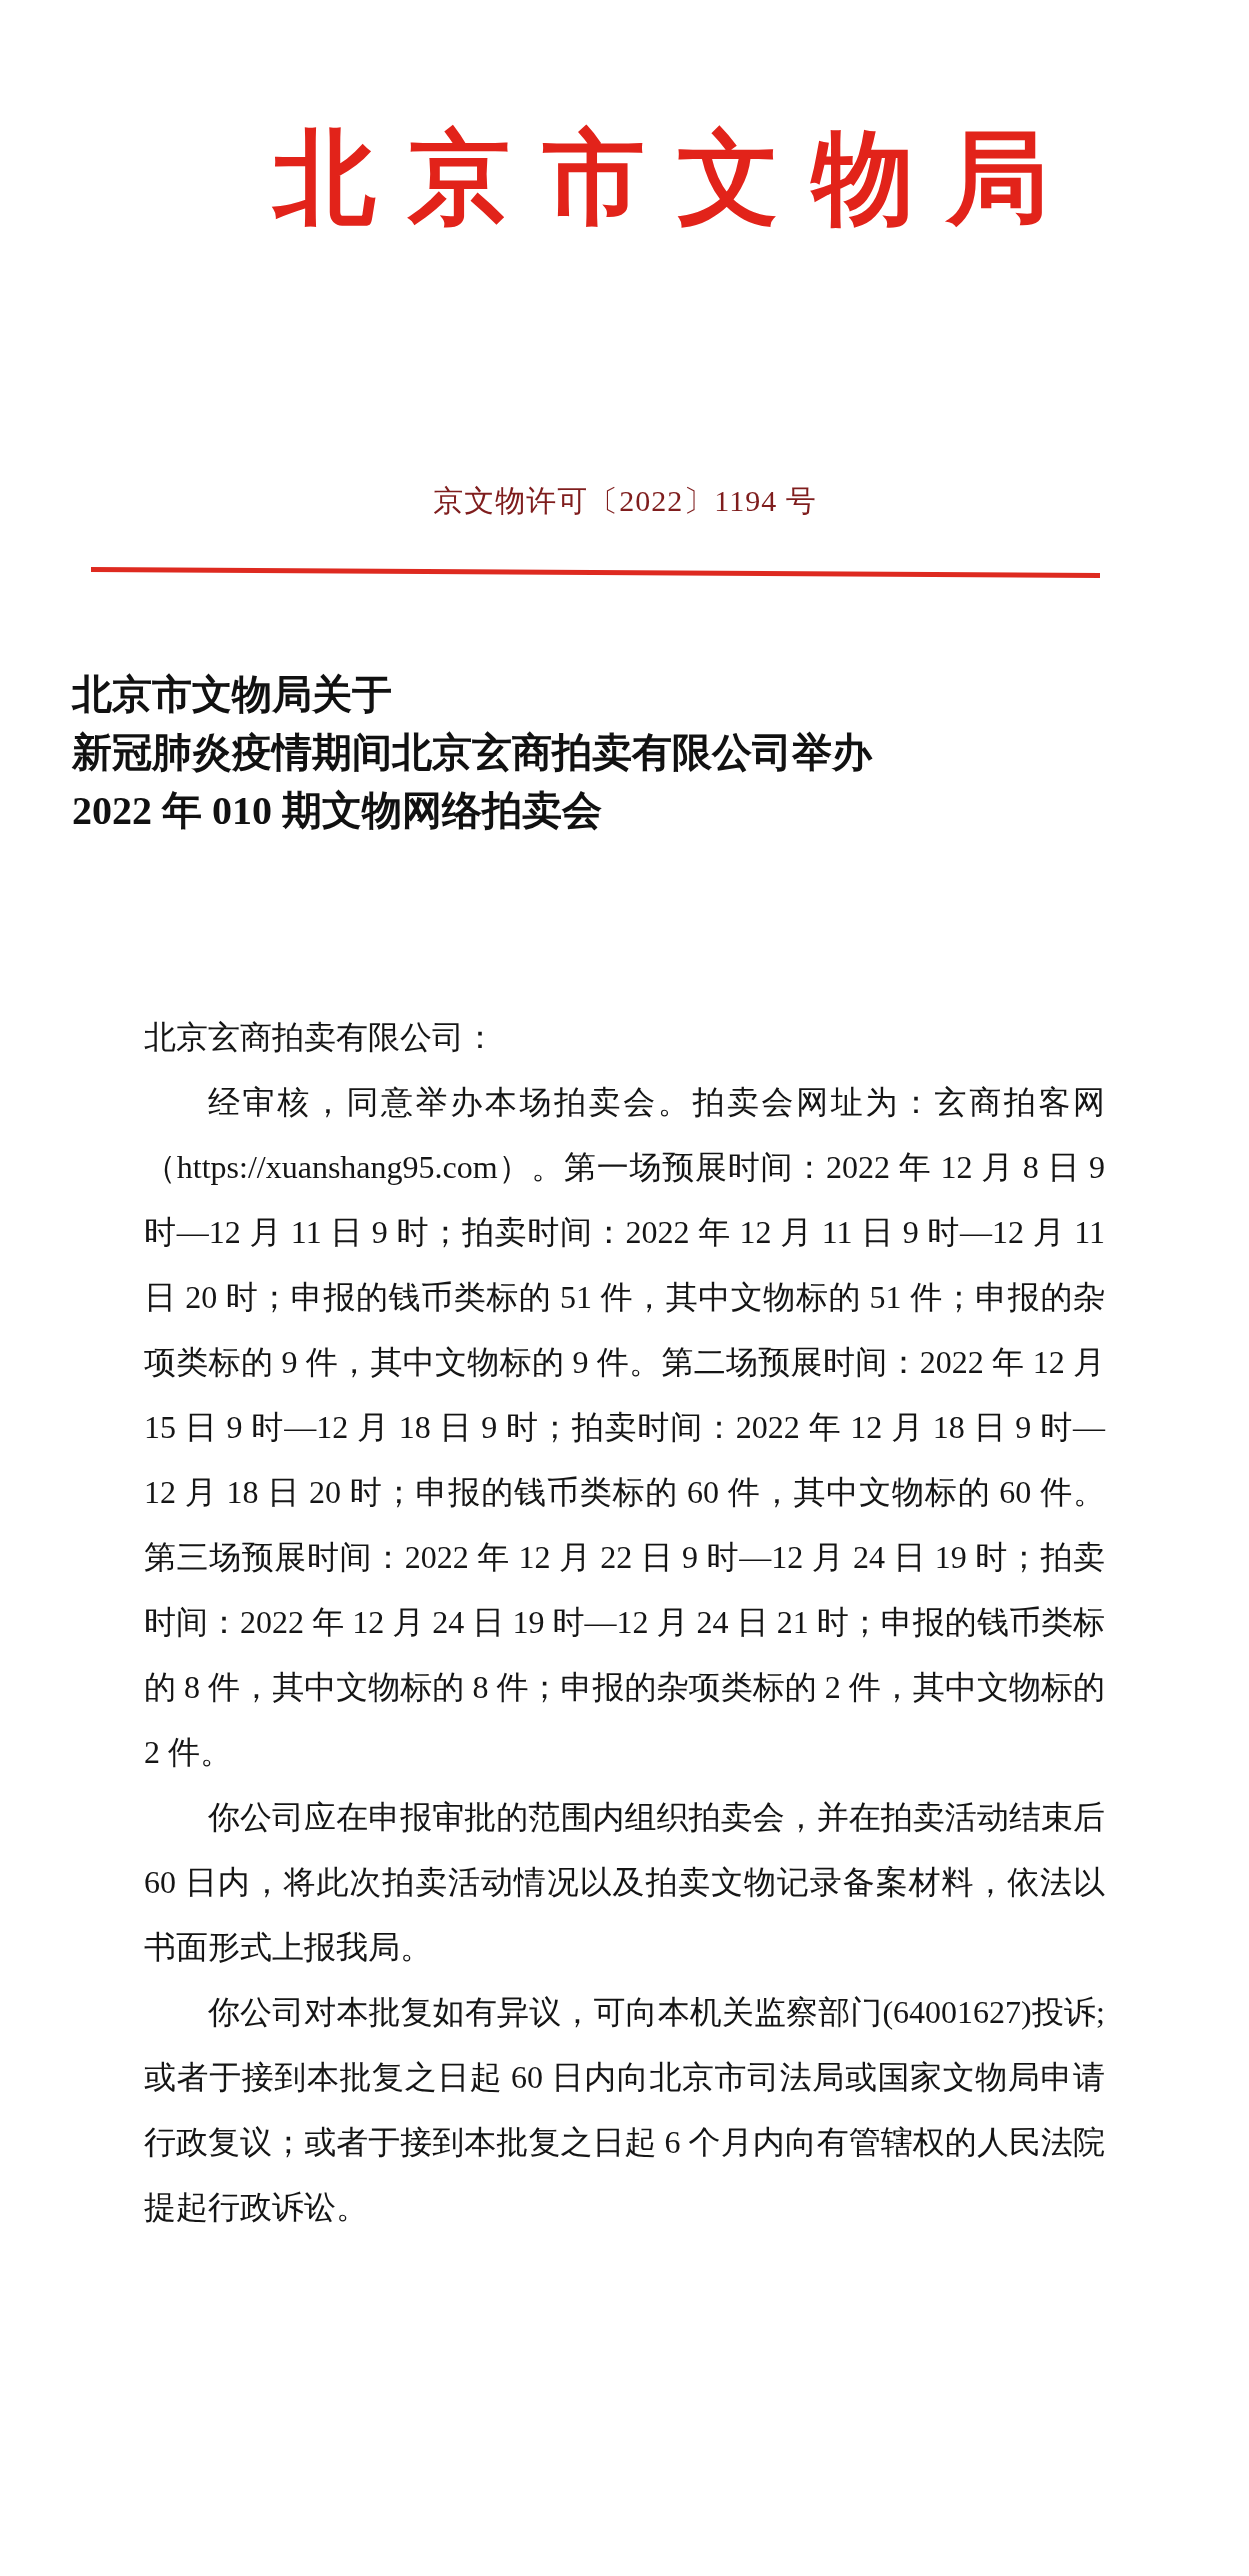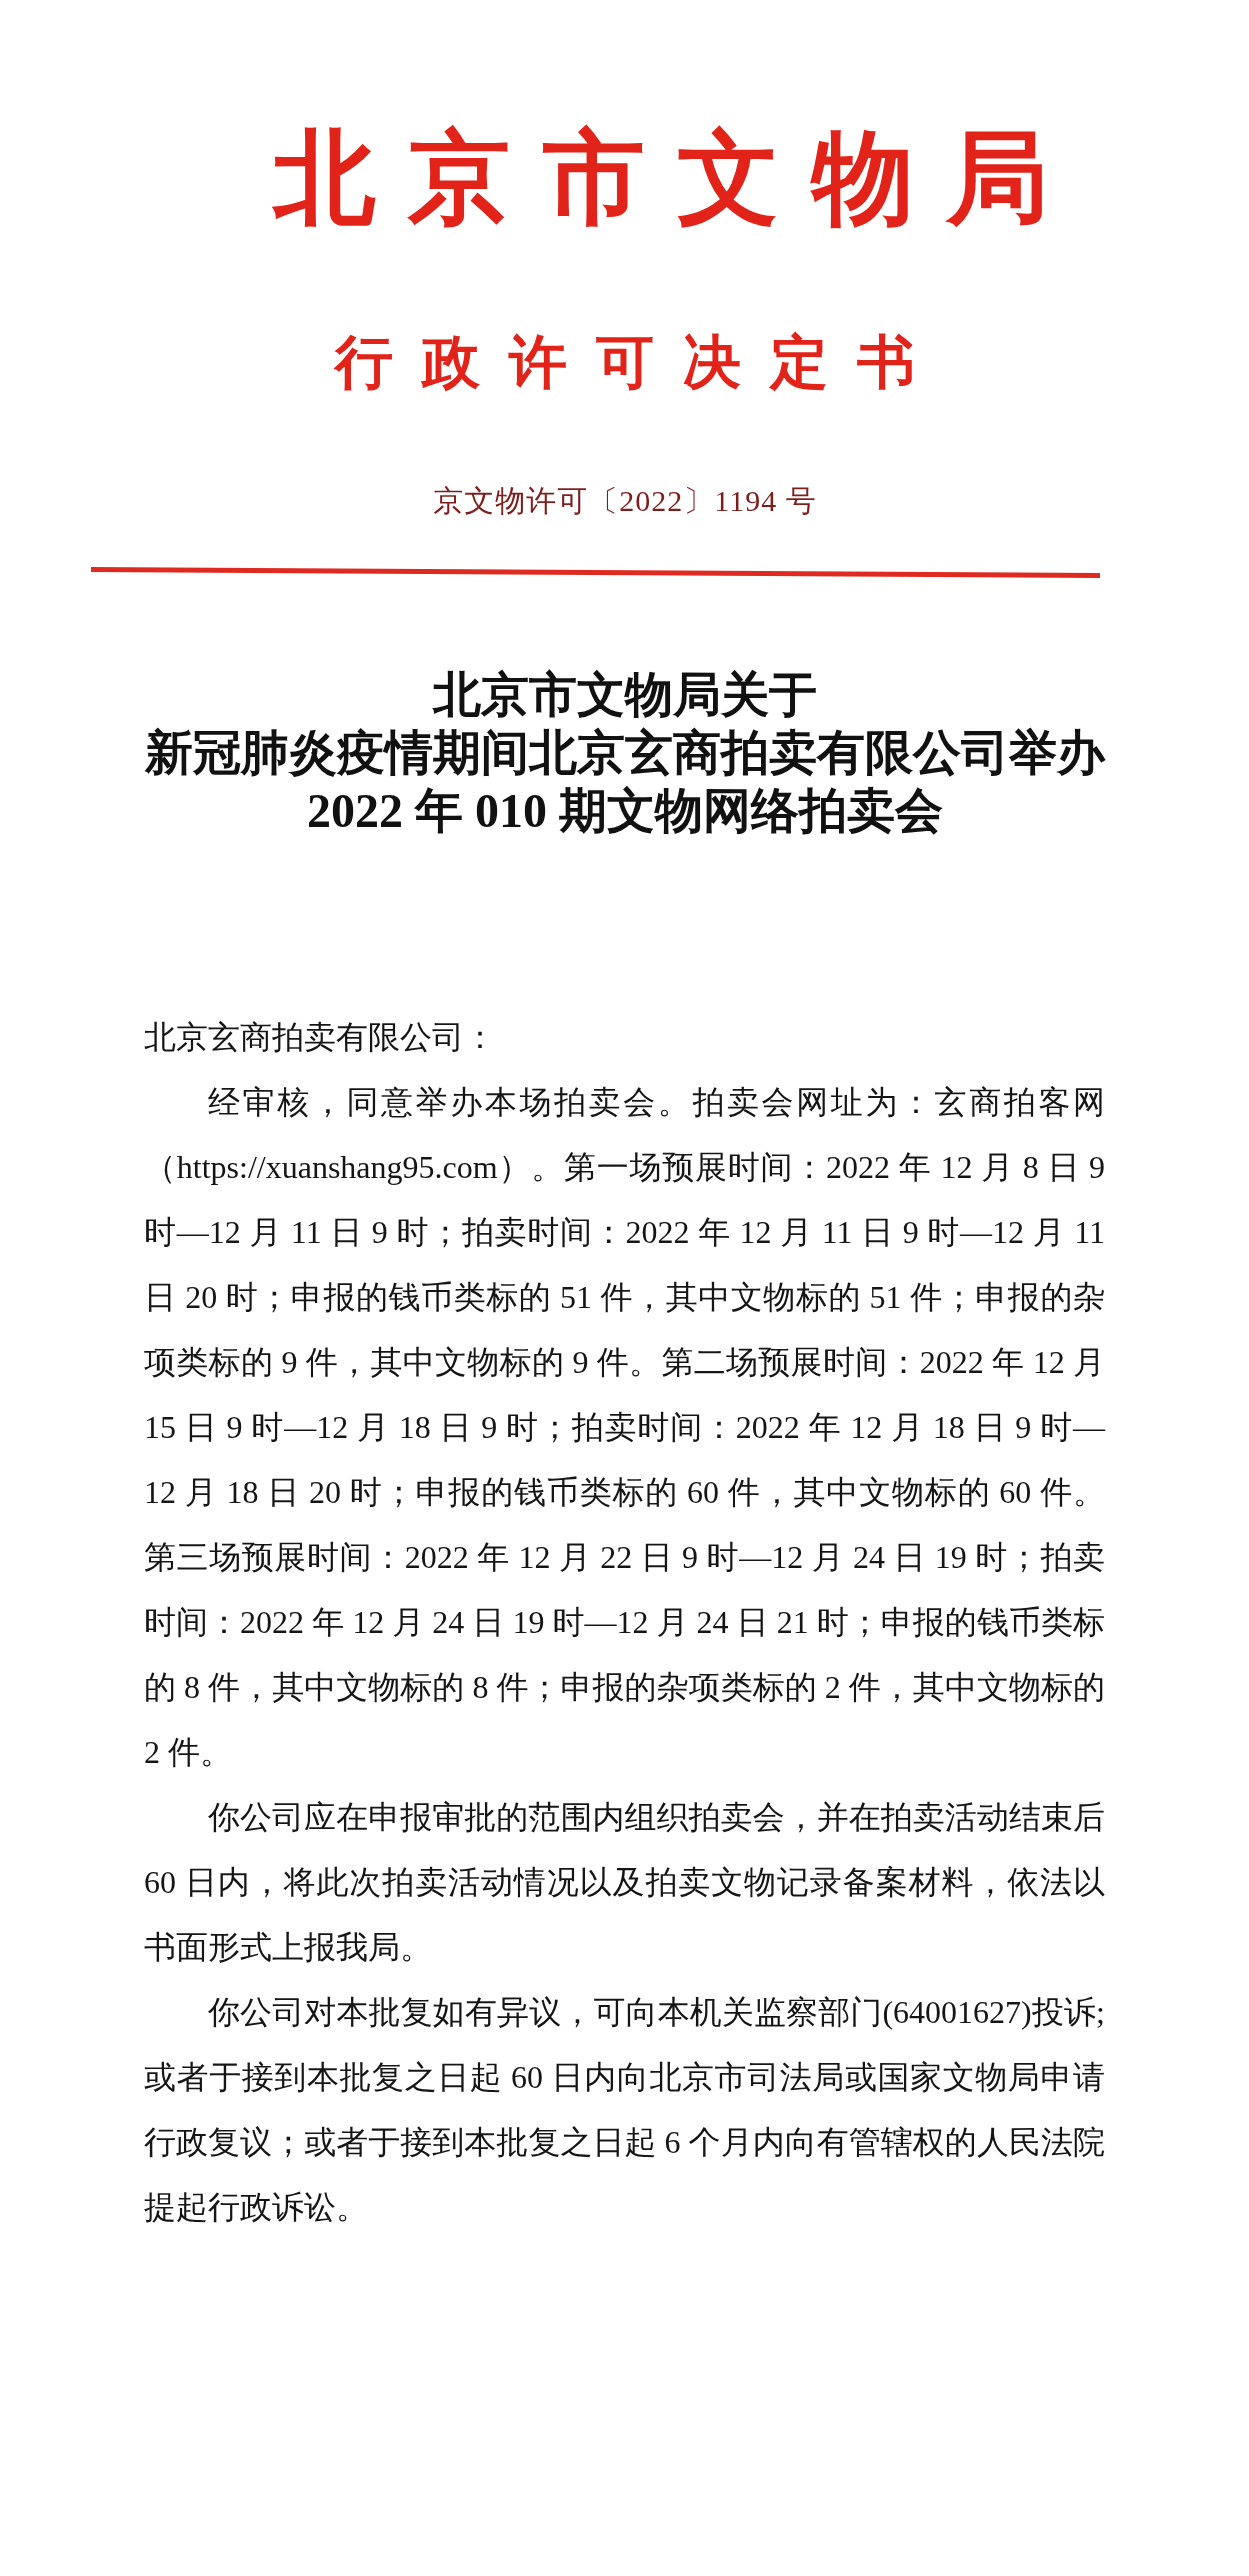--- a/index.html
+++ b/index.html
@@ -66,7 +66,6 @@
 <div class="page">
 
   <div class="agency">北京市文物局</div>
-  <div class="doctype">行政许可决定书</div>
   <div class="docnum">京文物许可〔2022〕1194 号</div>
   <div class="redline"></div>
 

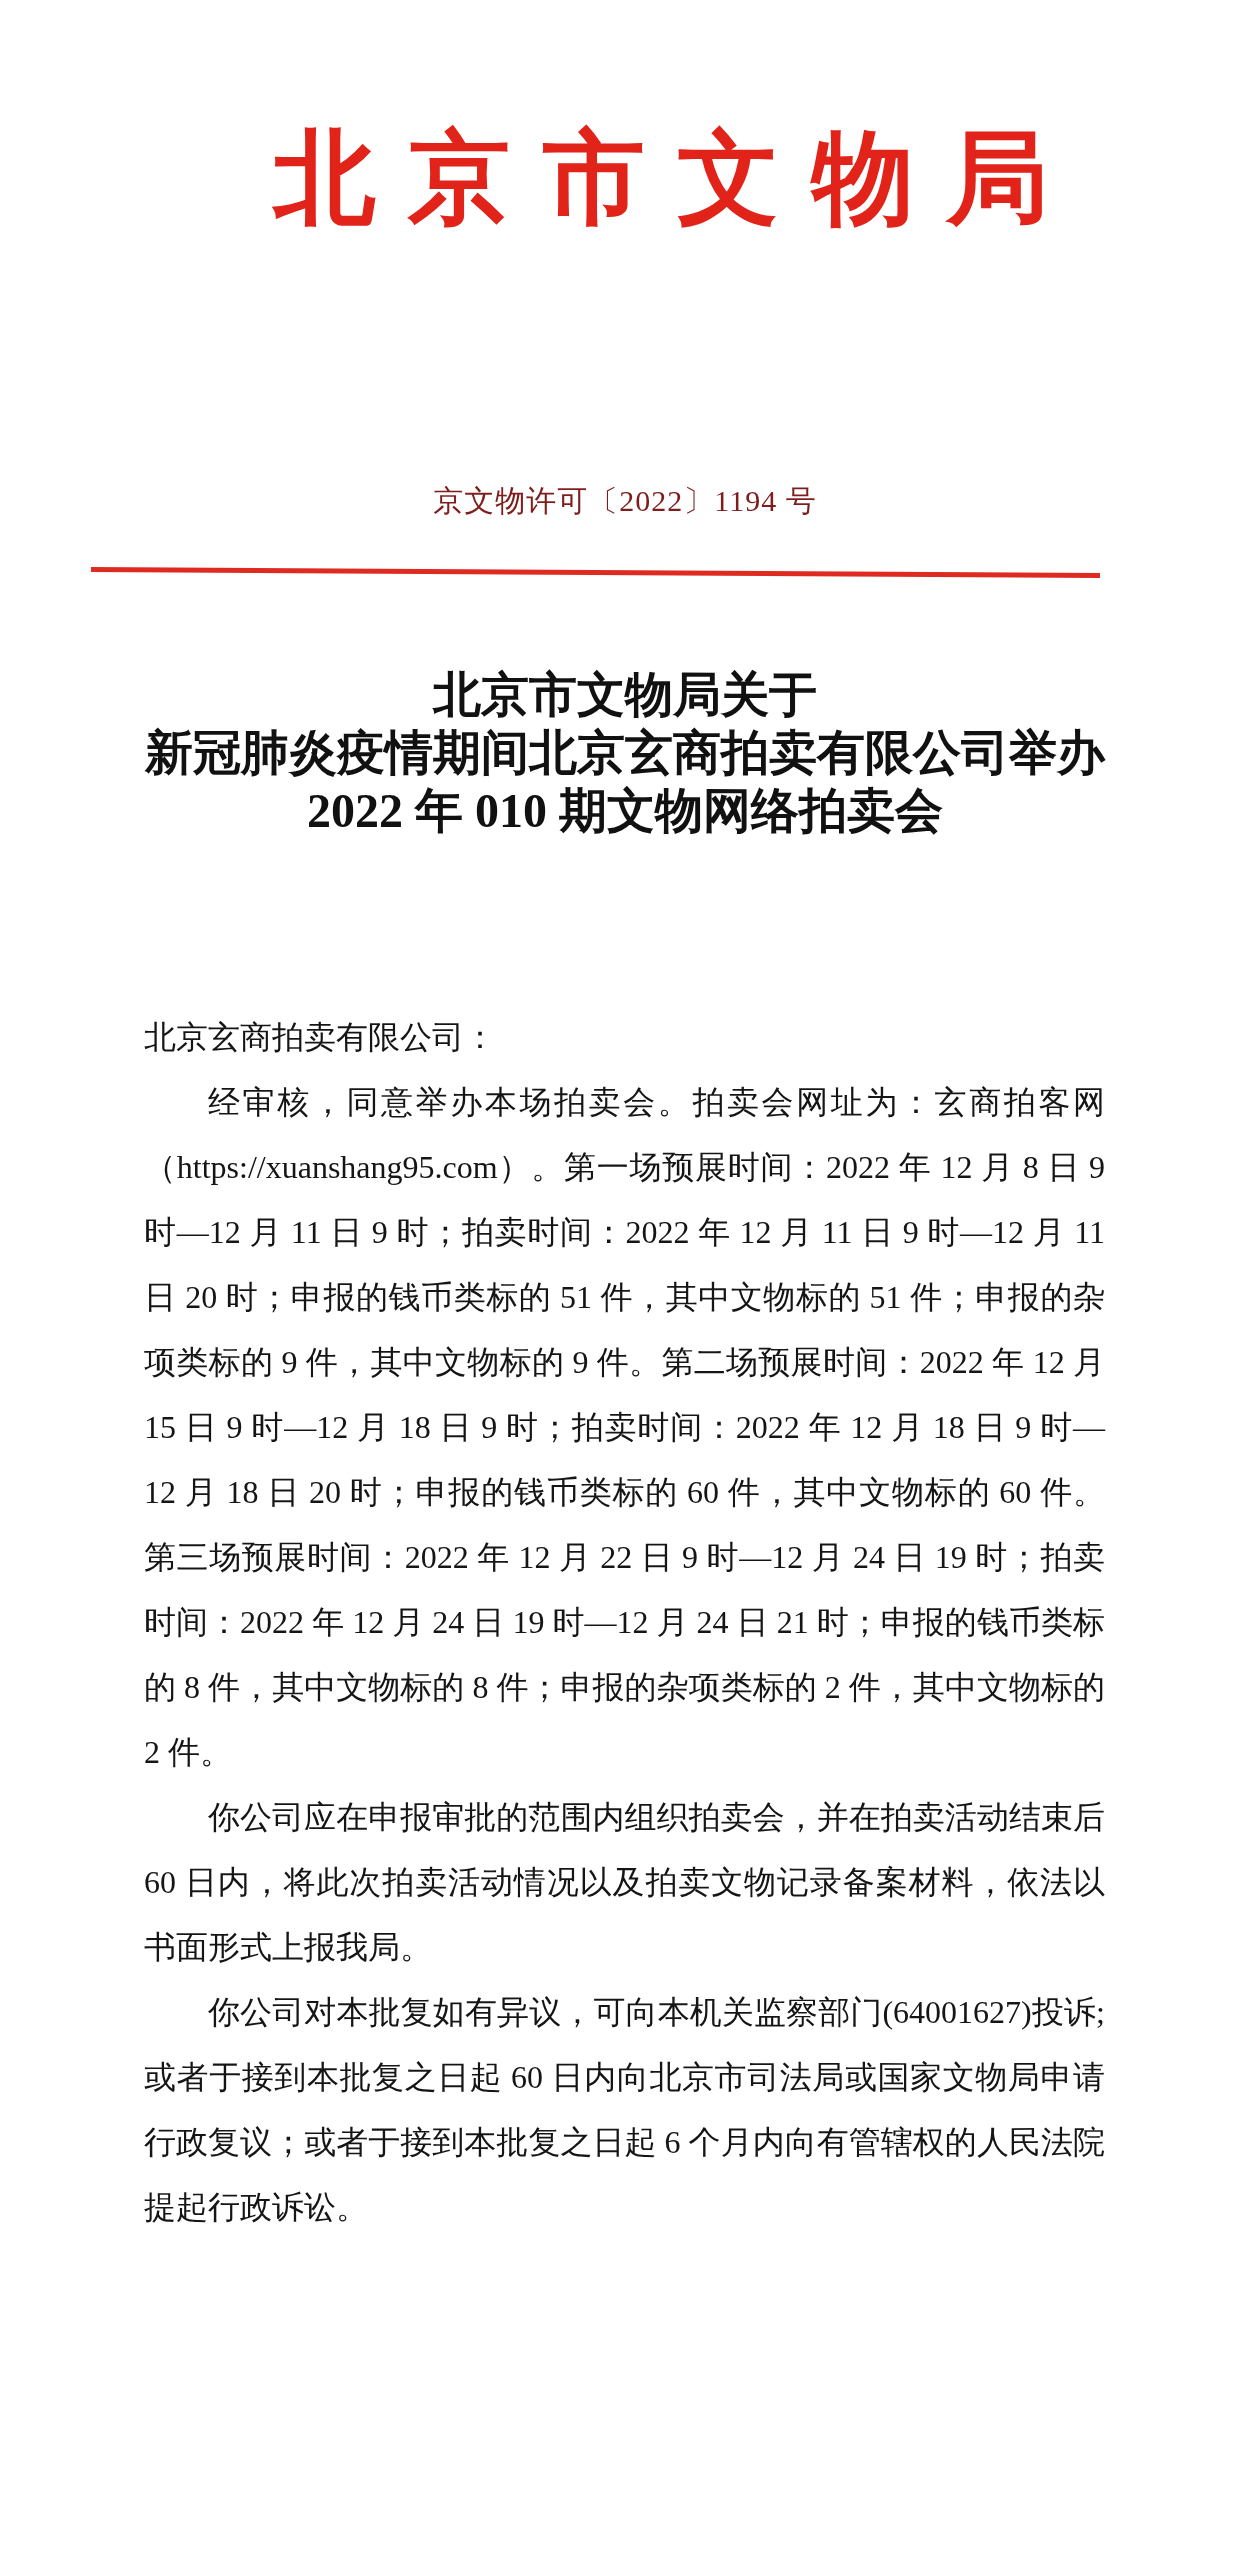--- a/index.html
+++ b/index.html
@@ -45,8 +45,8 @@
   
   .title{
     position:absolute;top:666px;left:72px;right:72px;
-    text-align:center;
-    font-size:48px;font-weight:700;
+    text-align:left;
+    font-size:40px;font-weight:700;
     line-height:58px;
     color:#111;
   }

